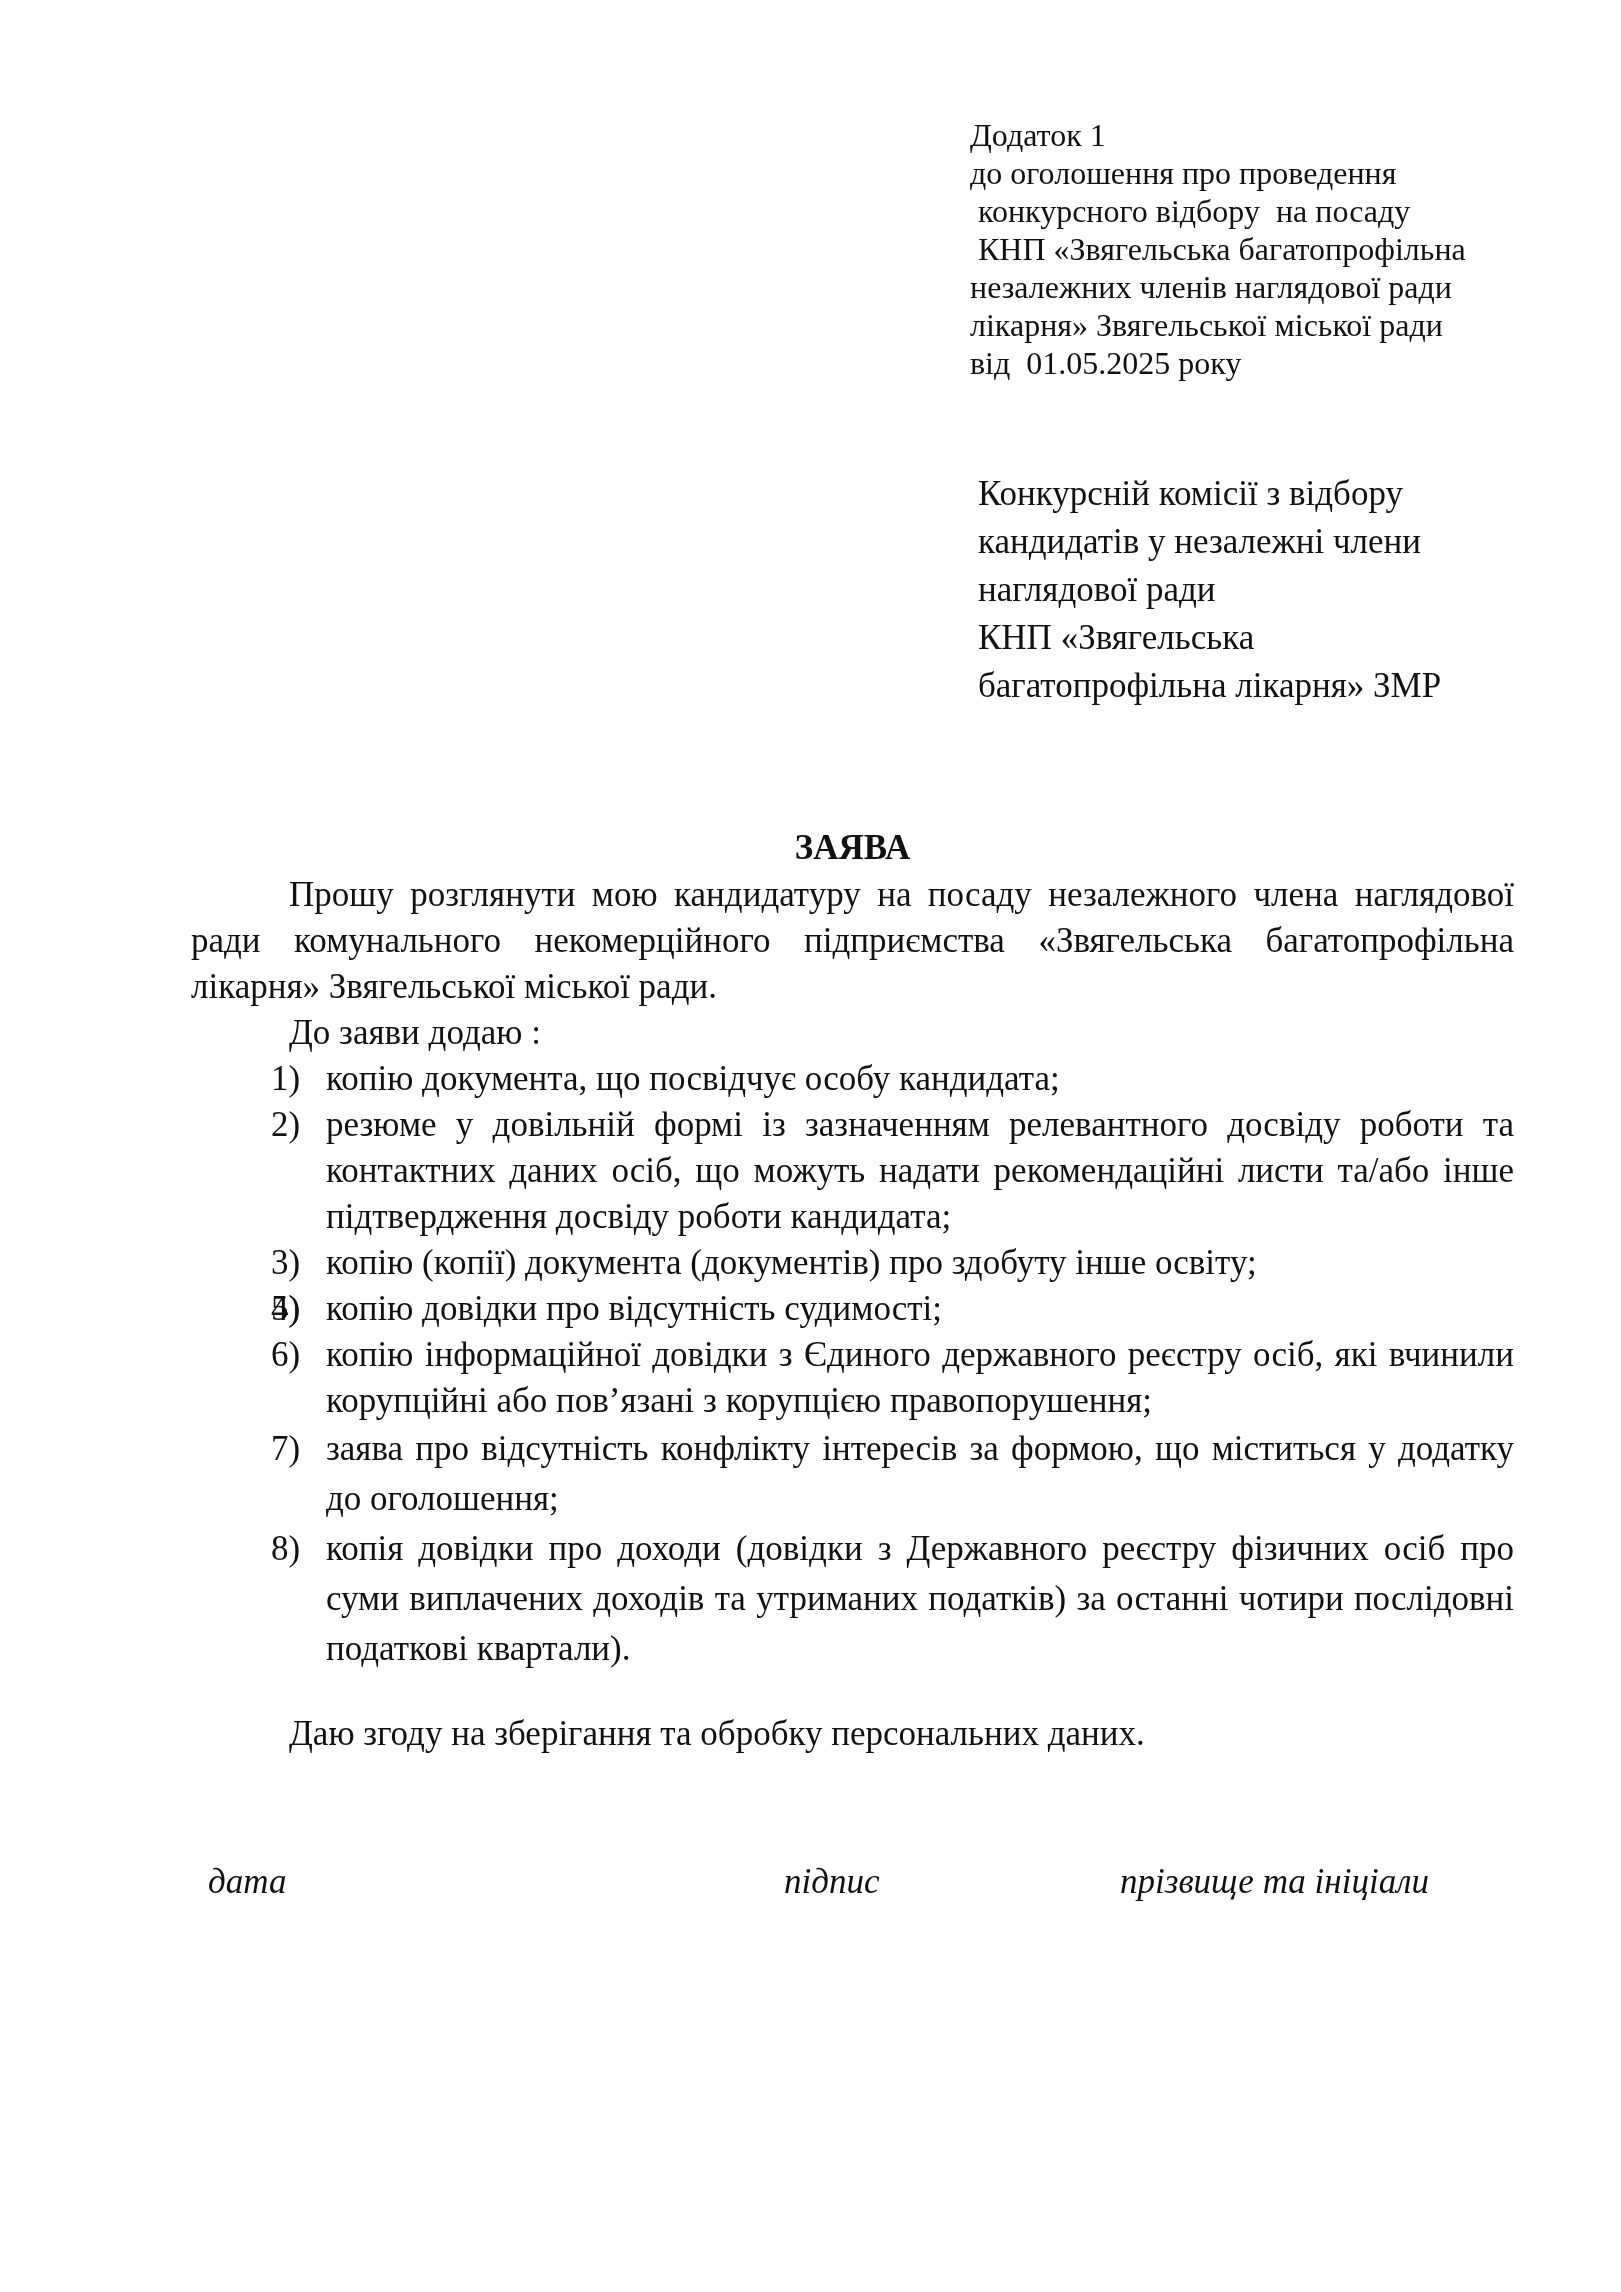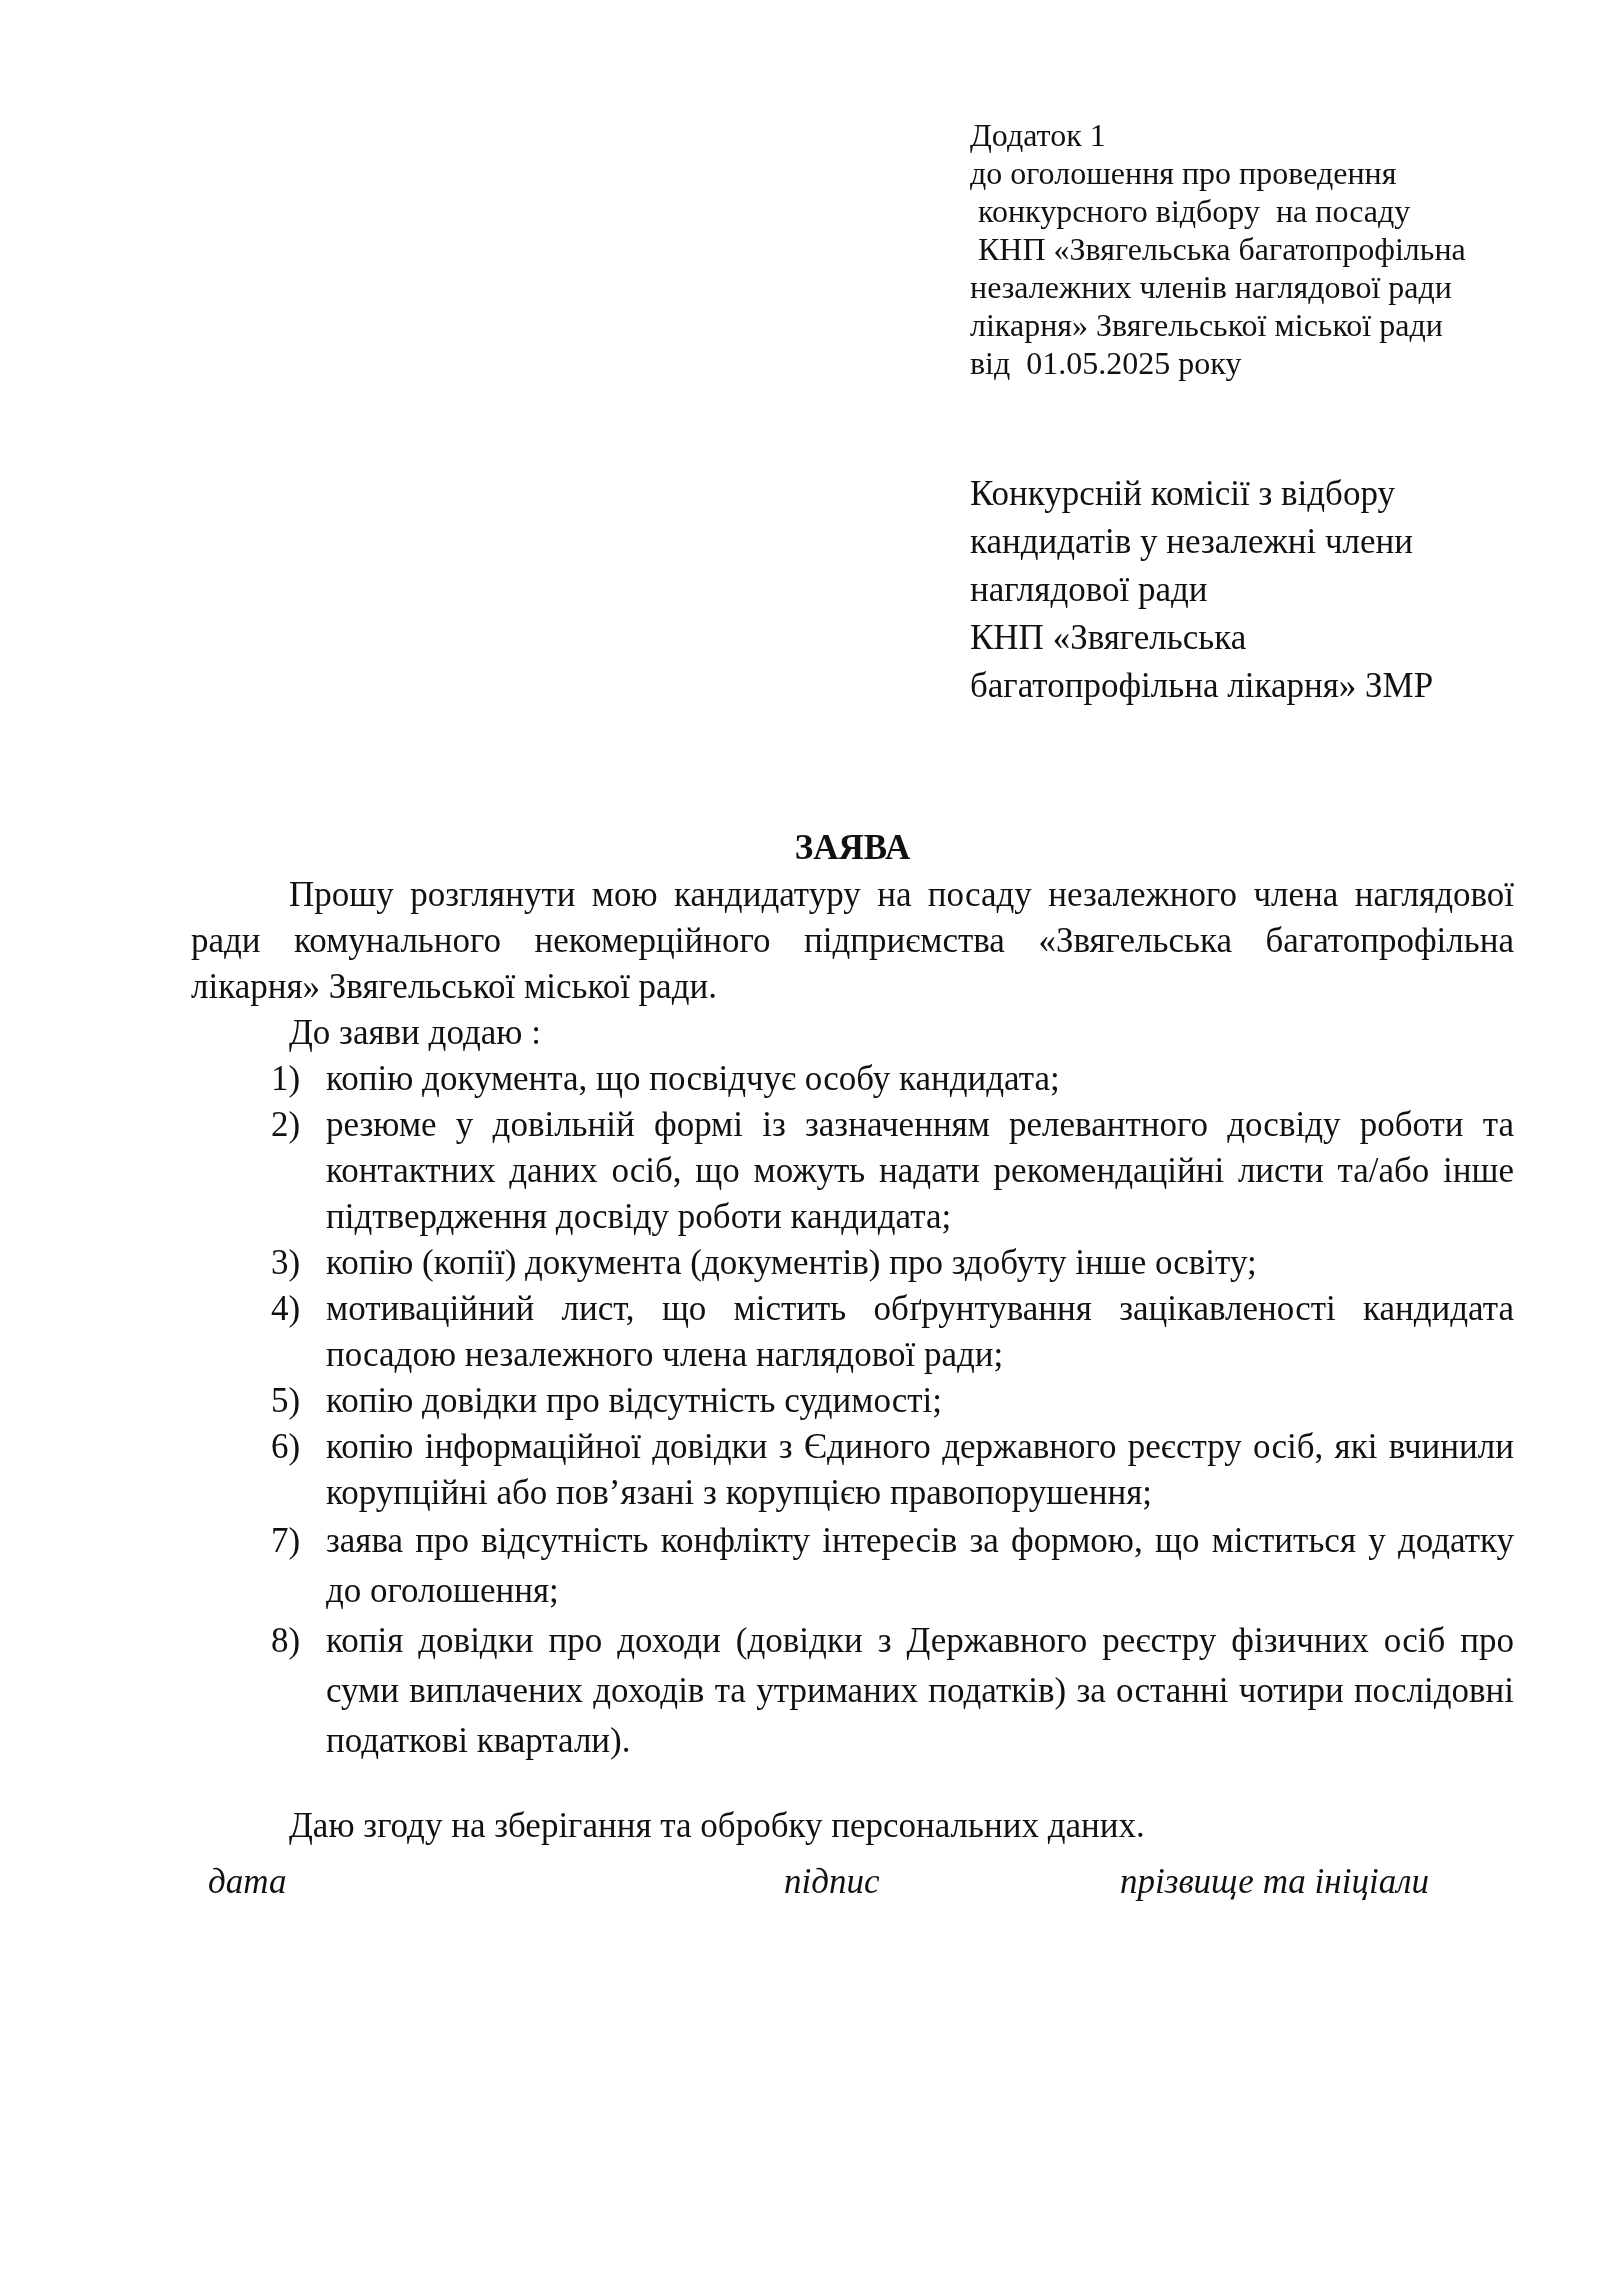--- a/index.html
+++ b/index.html
@@ -16,7 +16,7 @@
       position: absolute; left: 970px; top: 470px;
       font-size: 35px; line-height: 48px;
     }
-    .addressee div { white-space: pre; }
+    .addressee div { white-space: pre; margin-left: 8px; }
     .title {
       position: absolute; left: 0; width: 1705px; top: 828px;
       text-align: center; font-weight: bold; font-size: 35px;

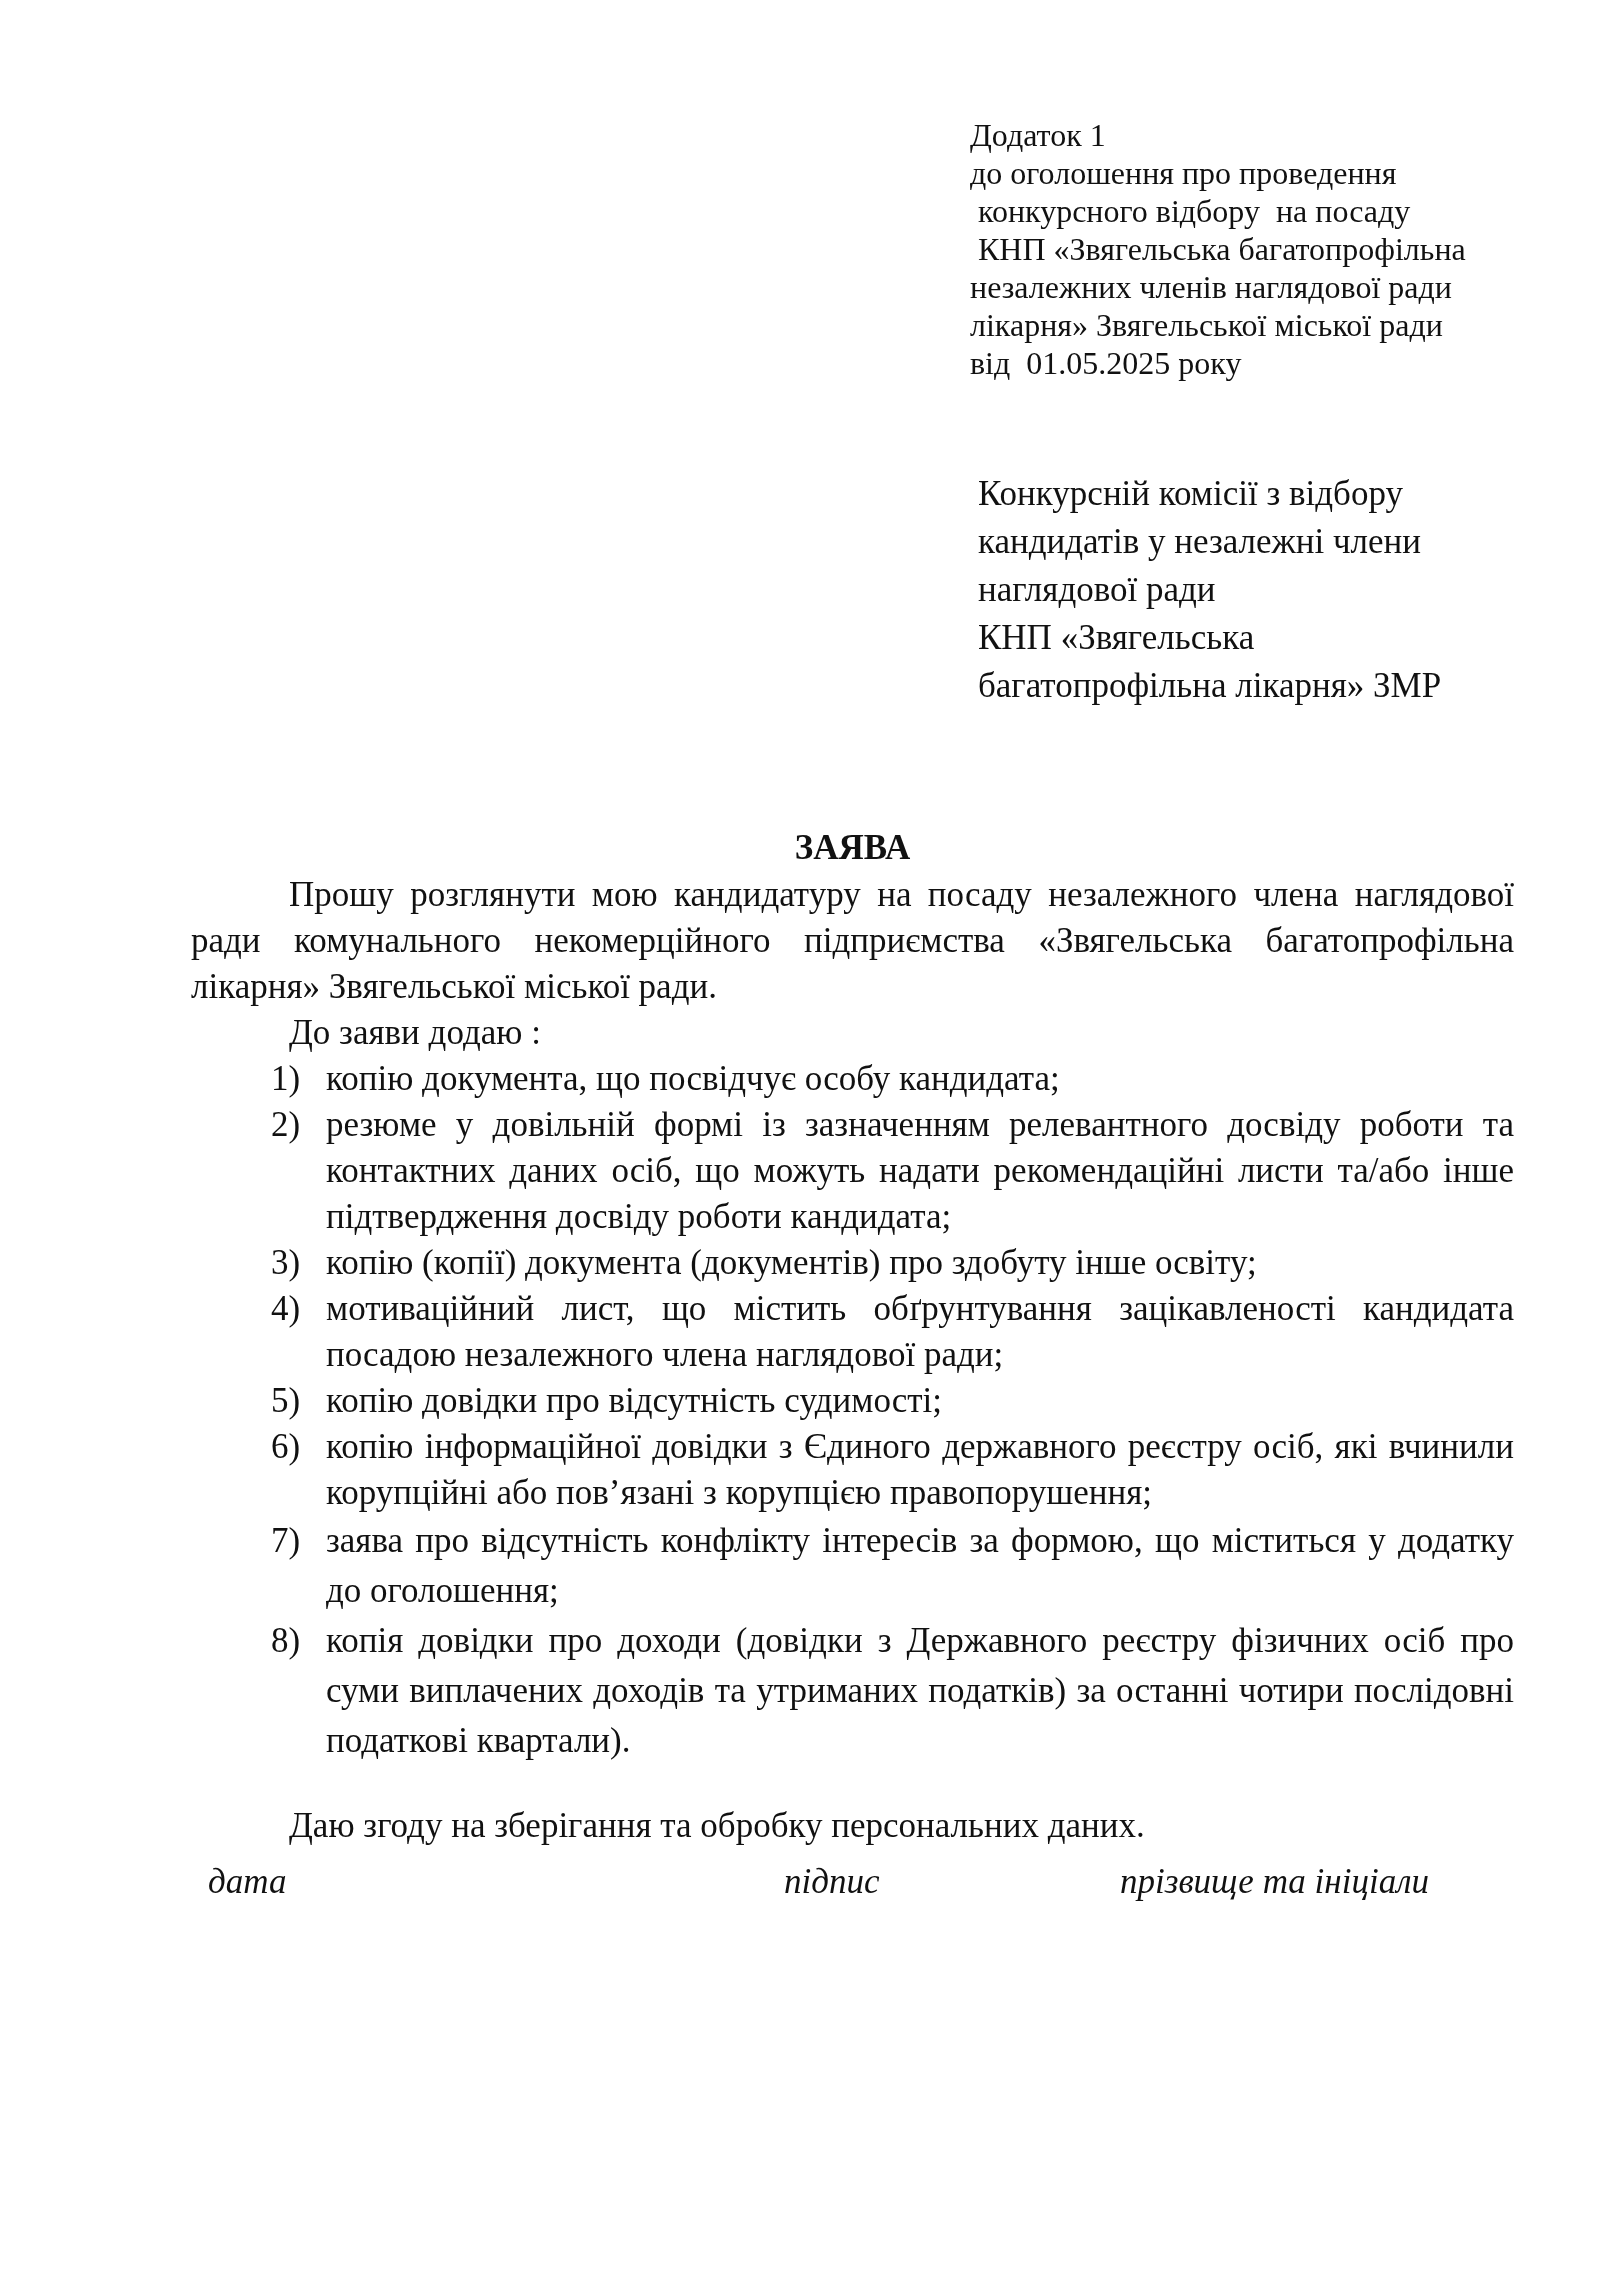--- a/index.html
+++ b/index.html
@@ -68,7 +68,7 @@
     <li><span class="num">1)</span><span>копію документа, що посвідчує особу кандидата;</span></li>
     <li><span class="num">2)</span><span>резюме у довільній формі із зазначенням релевантного досвіду роботи та   контактних даних осіб, що можуть надати рекомендаційні листи та/або інше підтвердження досвіду роботи кандидата;</span></li>
     <li><span class="num">3)</span><span>копію (копії) документа (документів) про здобуту інше освіту;</span></li>
-    <li><span class="num">4)</span><span>мотиваційний лист, що містить обґрунтування зацікавленості кандидата посадою незалежного члена наглядової ради;</span></li>
+    <li><span class="num">4)</span></li>
     <li><span class="num">5)</span><span>копію довідки про відсутність судимості;</span></li>
     <li><span class="num">6)</span><span>копію інформаційної довідки з Єдиного державного реєстру осіб, які вчинили корупційні або пов’язані з корупцією правопорушення;</span></li>
     <li class="tall"><span class="num">7)</span><span>заява про відсутність конфлікту інтересів за формою, що міститься у додатку  до оголошення;</span></li>

